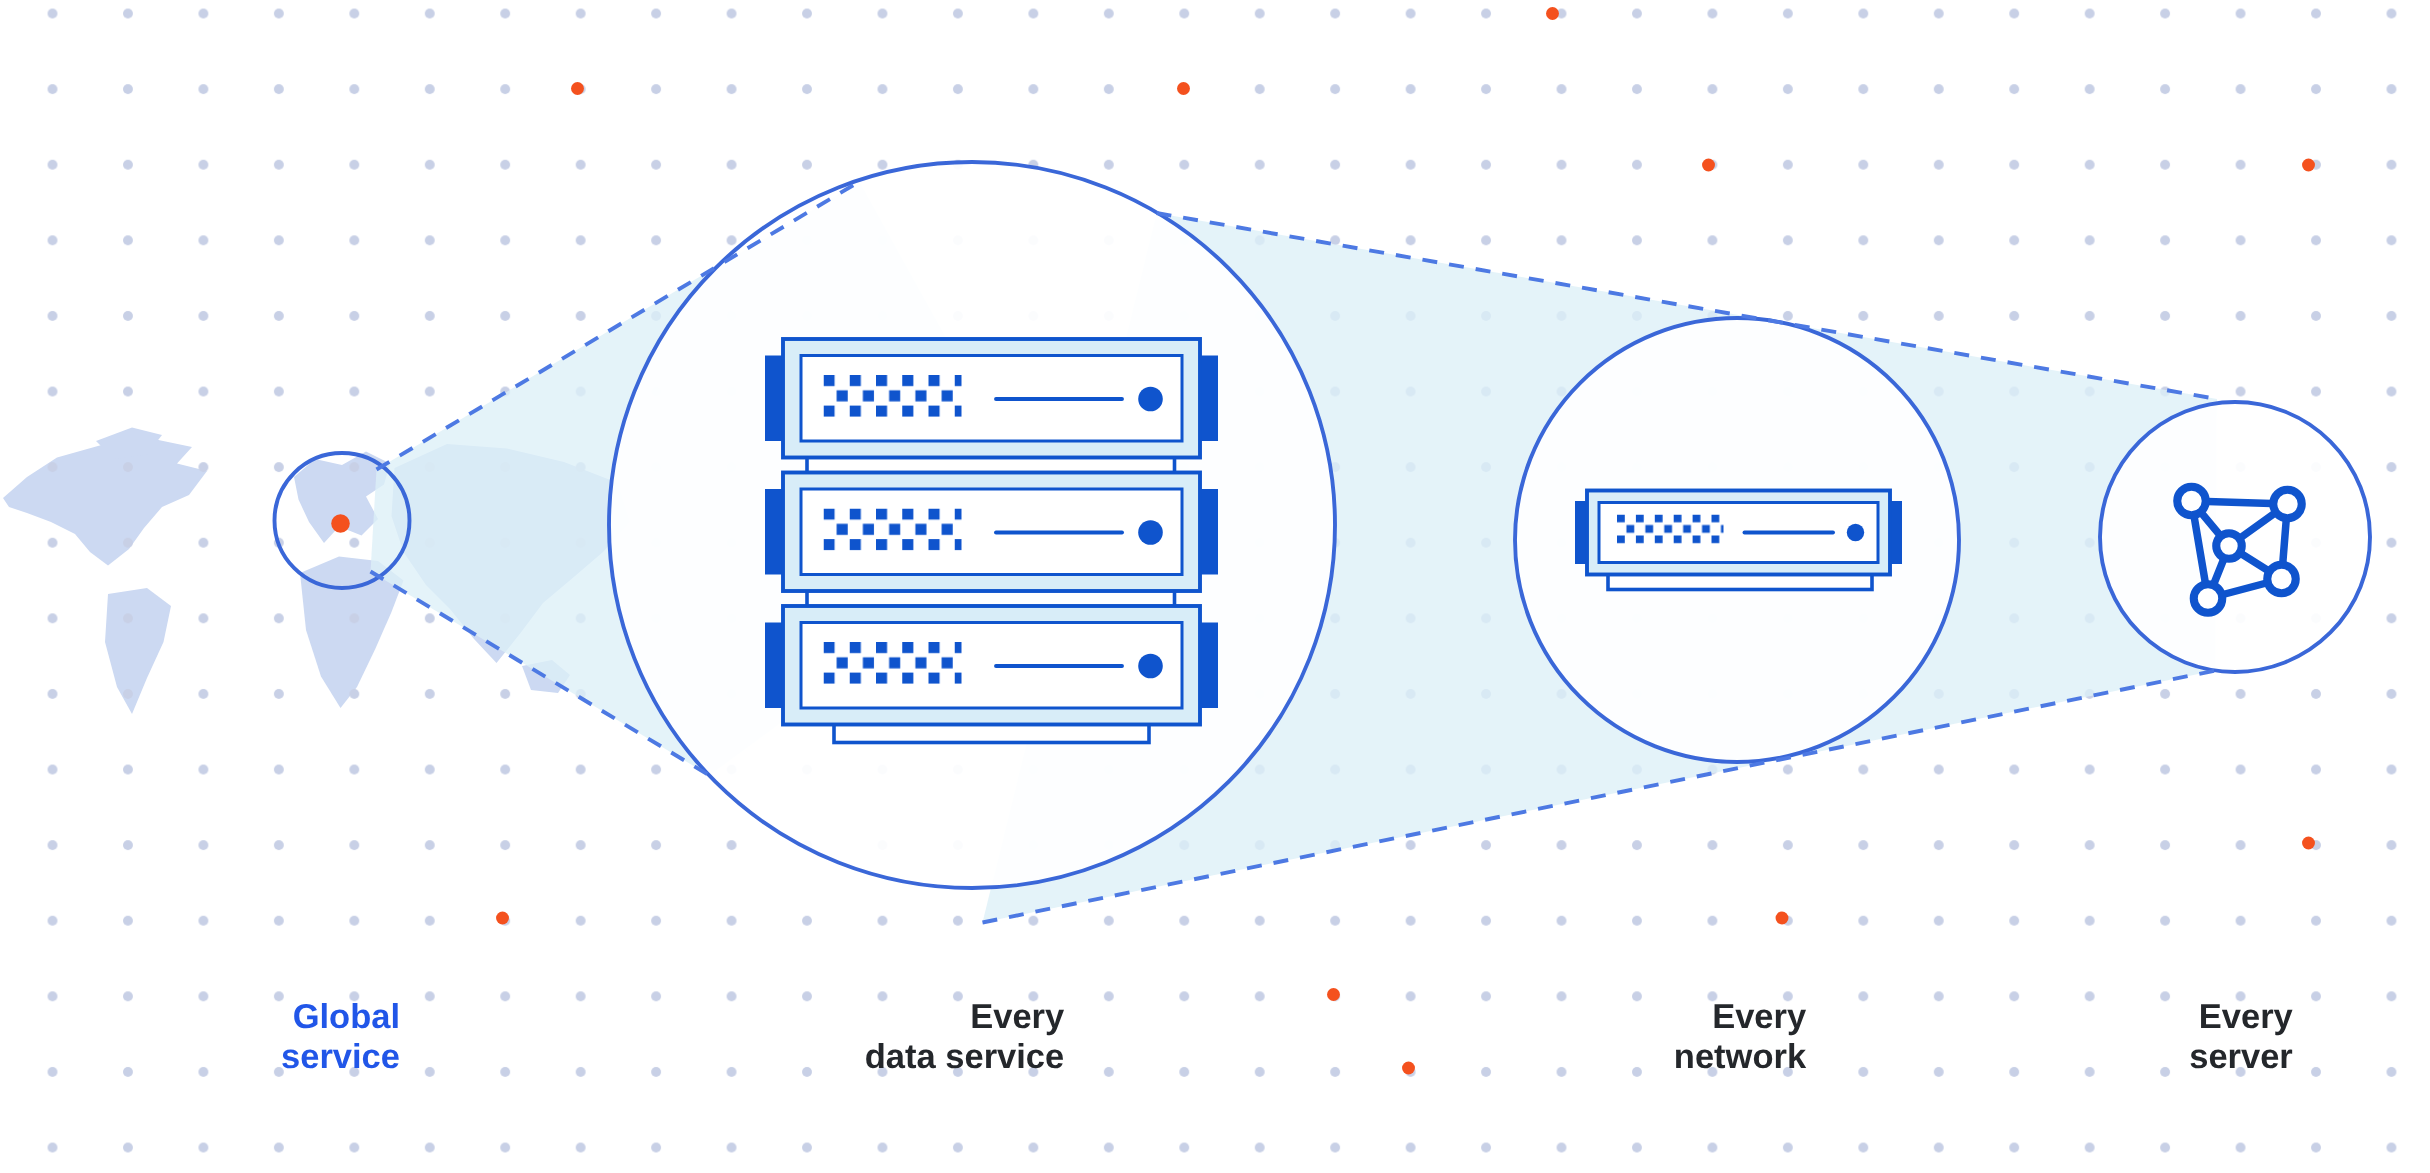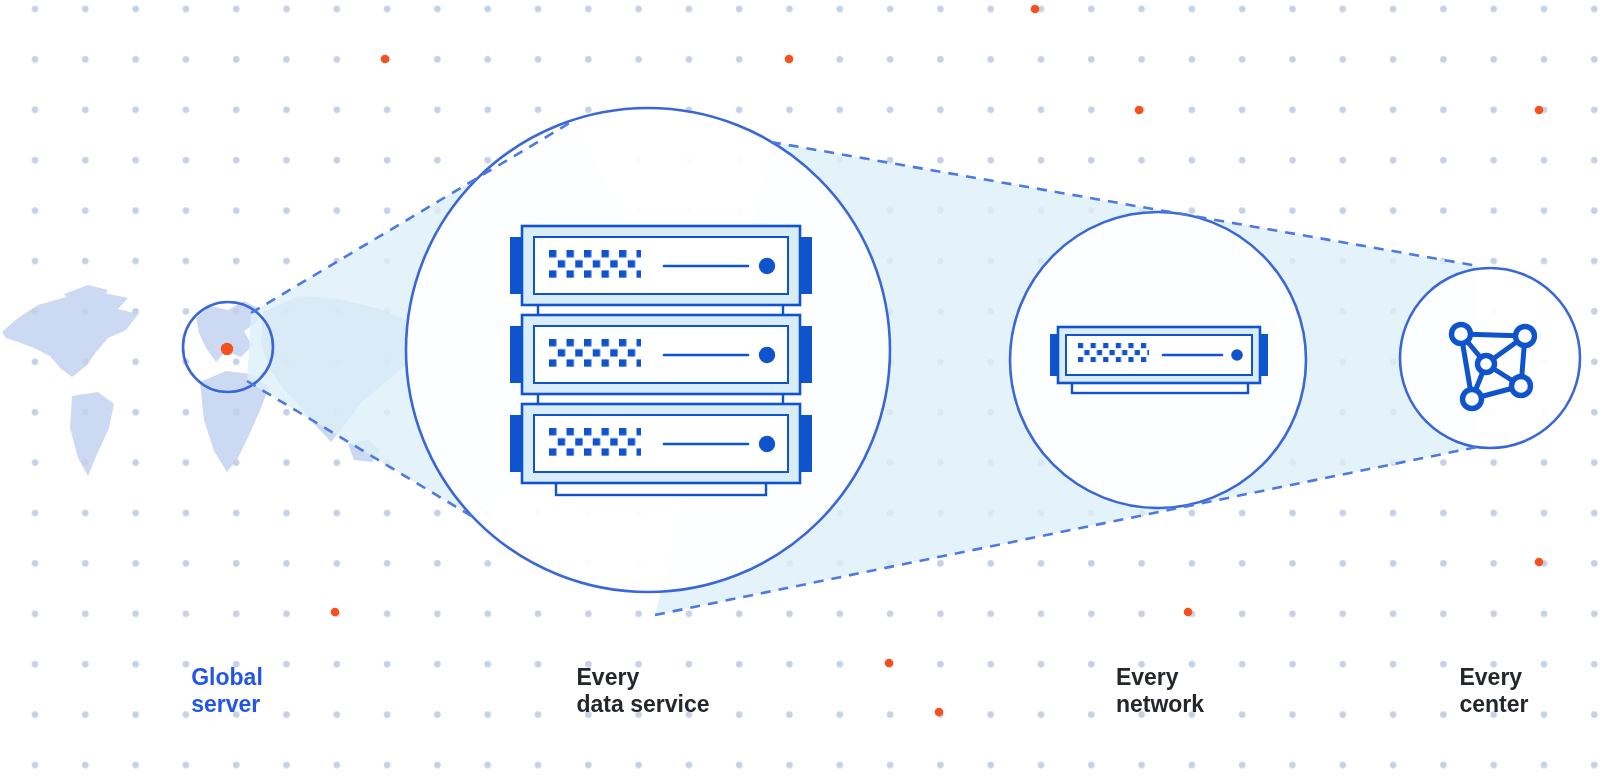--- a/index.html
+++ b/index.html
@@ -23,7 +23,7 @@
   .mesh{stroke:var(--ink_blue,#0f54cd);stroke-width:5;fill:none;stroke-linecap:round;}
   .mesh-node{fill:#fff;stroke:var(--ink_blue,#0f54cd);stroke-width:5.4;}
 
-  .label{position:absolute;top:664px;transform:translateX(-50%);text-align:left;
+  .label{position:absolute;top:664px;transform:translateX(-50%);text-align:right;
          font-weight:700;font-size:23px;line-height:27px;color:var(--text_dark,#24272b);
          white-space:nowrap;}
   .label span{display:block;}

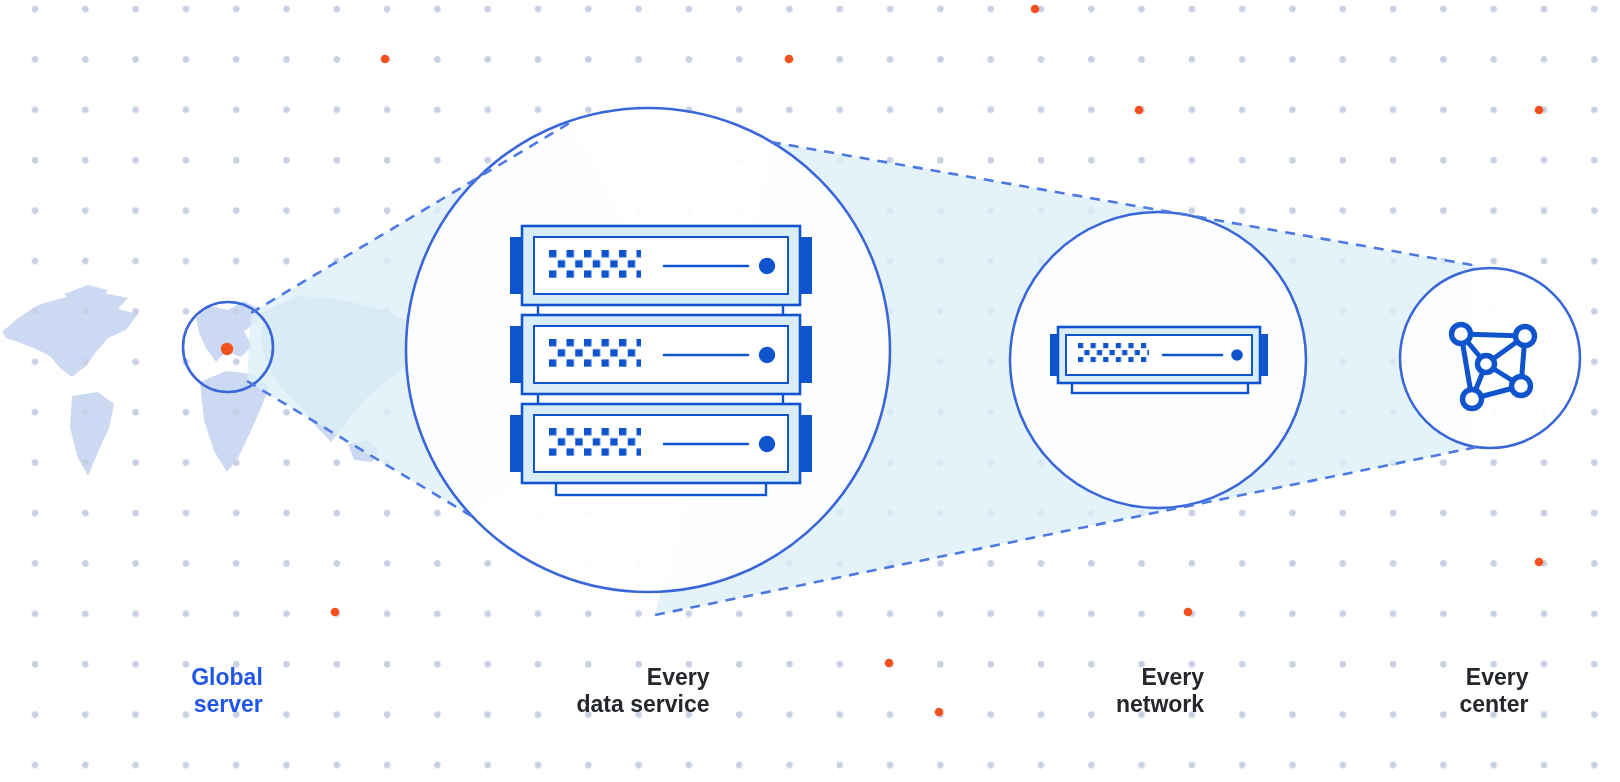--- a/index.html
+++ b/index.html
@@ -159,7 +159,7 @@
 
 <div class="label accent" style="left:227px">
   <span>Global</span>
-  <span>server</span>
+  <span>service</span>
 </div>
 <div class="label" style="left:643px">
   <span>Every</span>

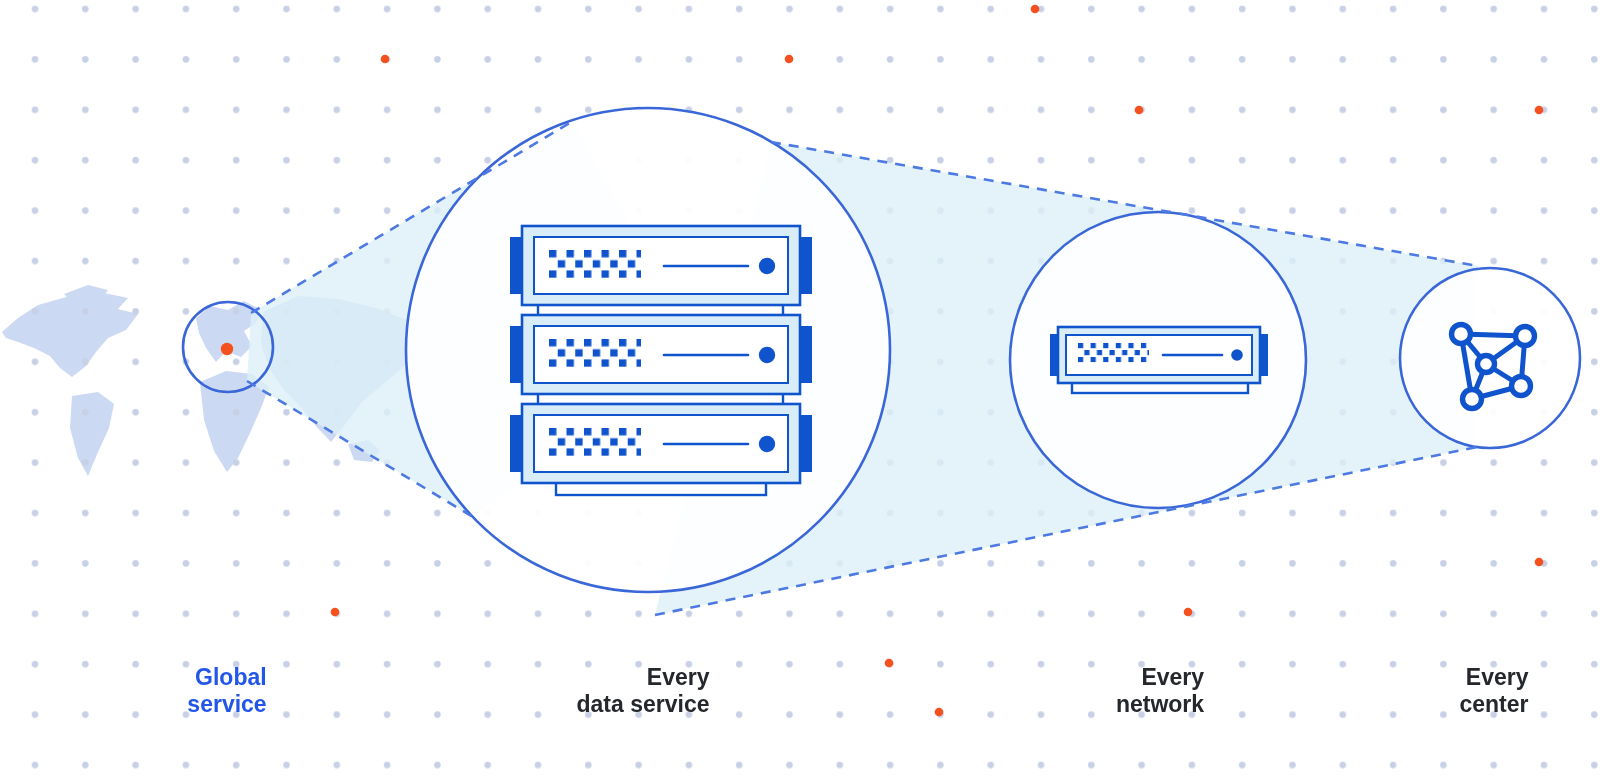--- a/index.html
+++ b/index.html
@@ -171,7 +171,7 @@
 </div>
 <div class="label" style="left:1494px">
   <span>Every</span>
-  <span>center</span>
+  <span>server</span>
 </div>
 
 </div>

